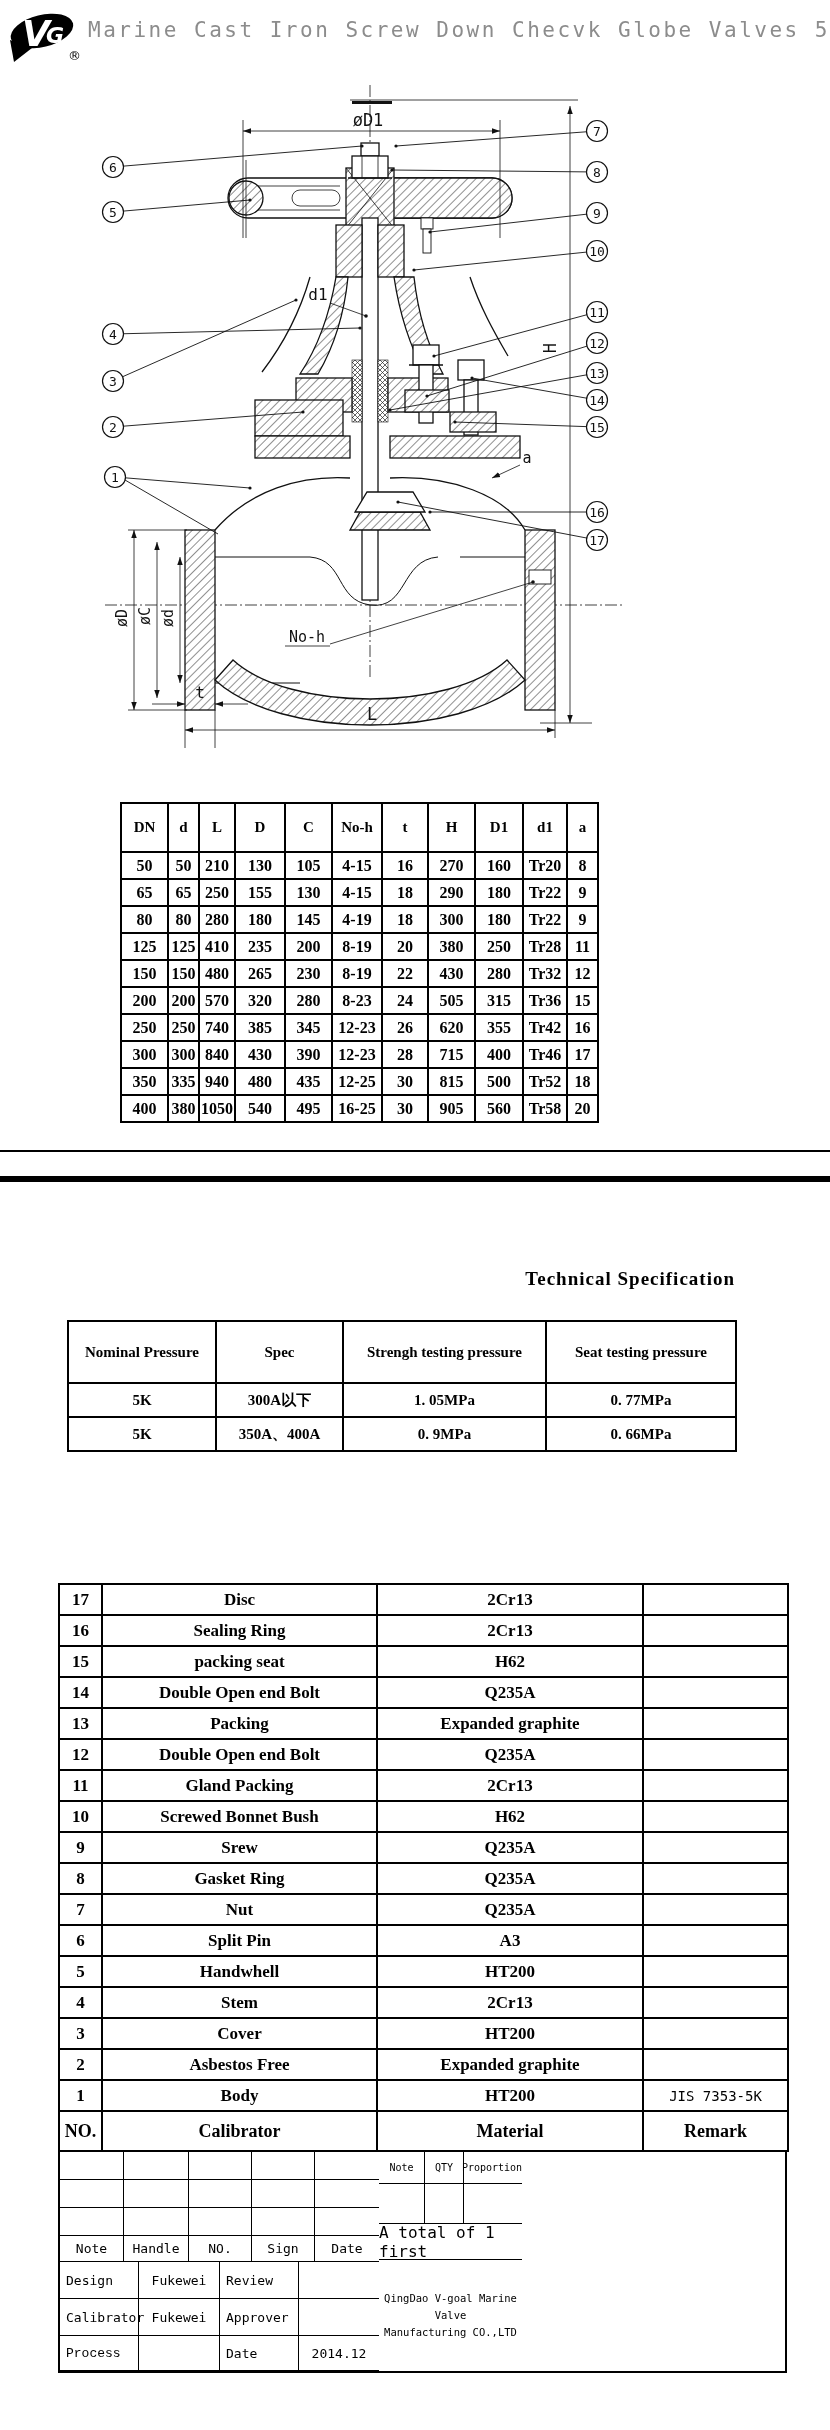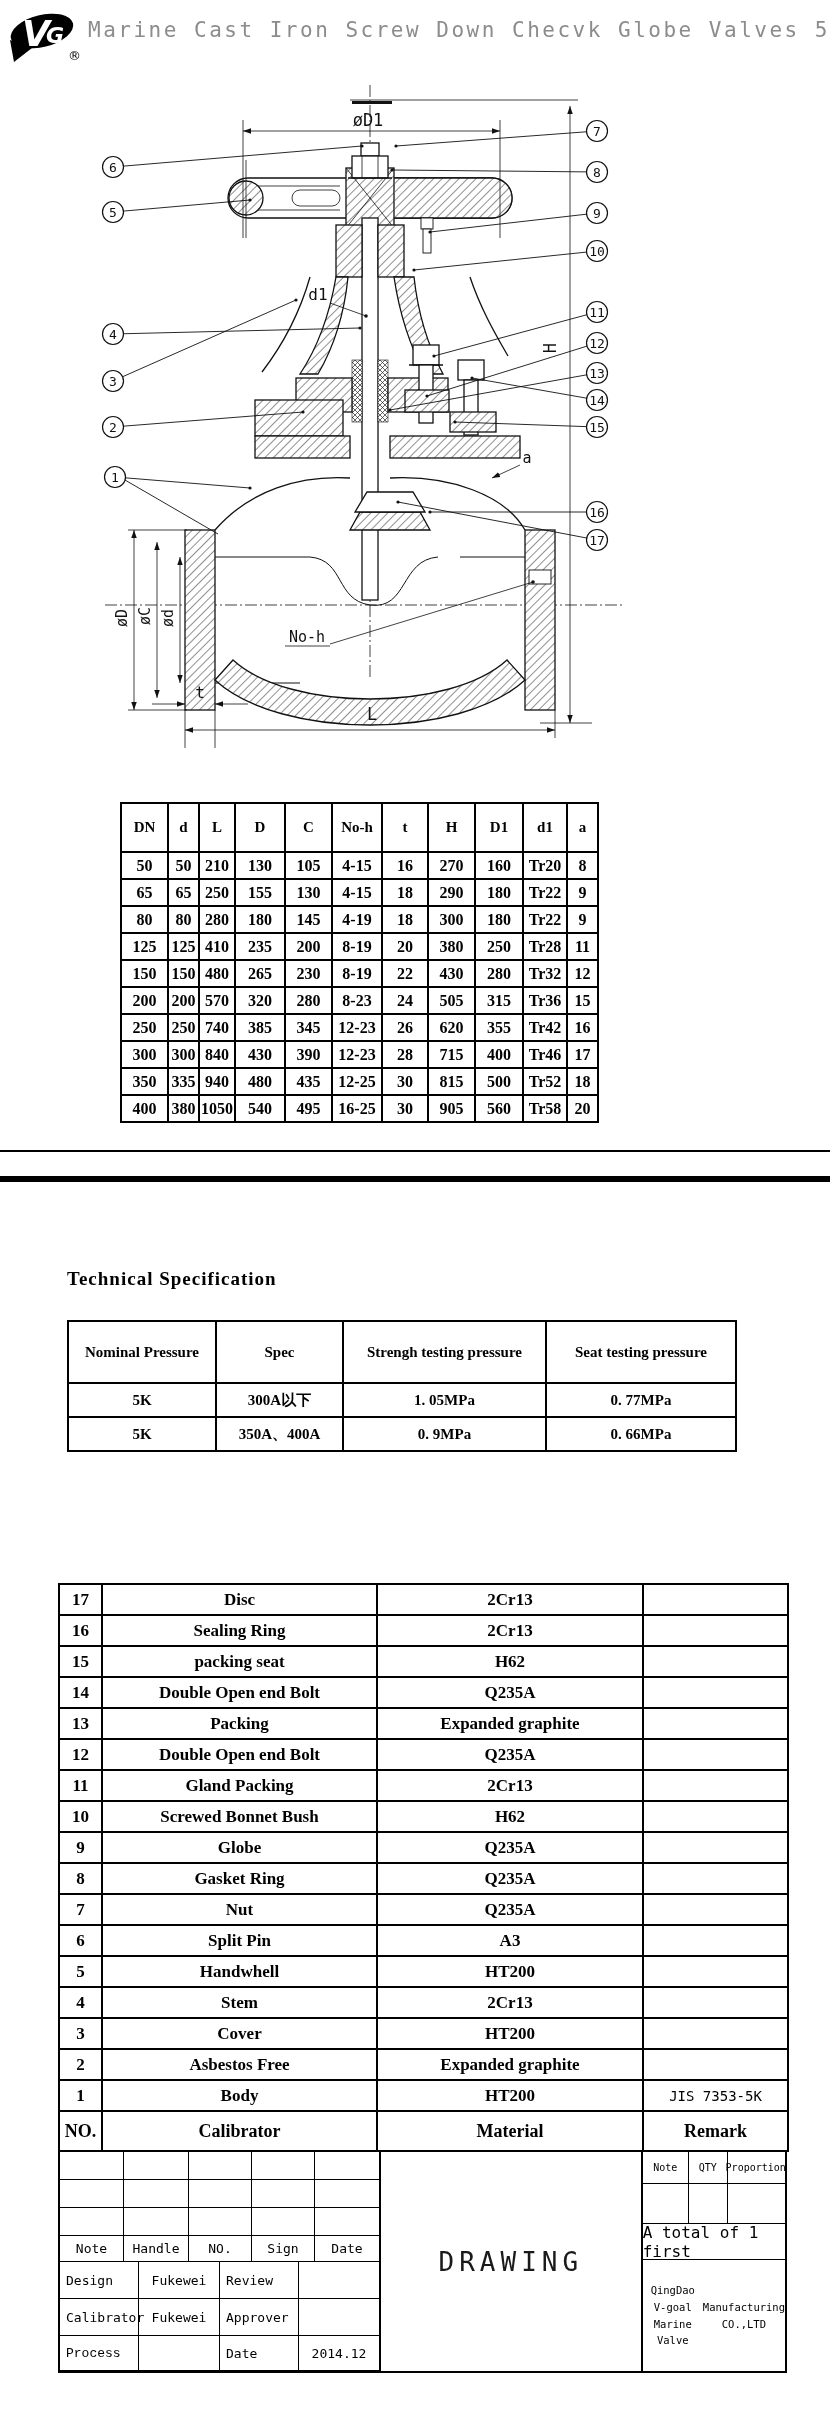--- a/index.html
+++ b/index.html
@@ -27,7 +27,7 @@
   #sep-thin{top:1150px;height:2px;} #sep-thick{top:1176px;height:6px;}
 
   
-  #spec-title{position:absolute;left:67px;top:1268px;width:668px;text-align:left;
+  #spec-title{position:absolute;left:67px;top:1268px;width:668px;text-align:right;
               font-size:19px;font-weight:bold;letter-spacing:1px;}
   #spec-table{position:absolute;left:67px;top:1320px;font-size:15px;}
   #spec-table thead tr{height:62px;} #spec-table tbody tr{height:34px;}

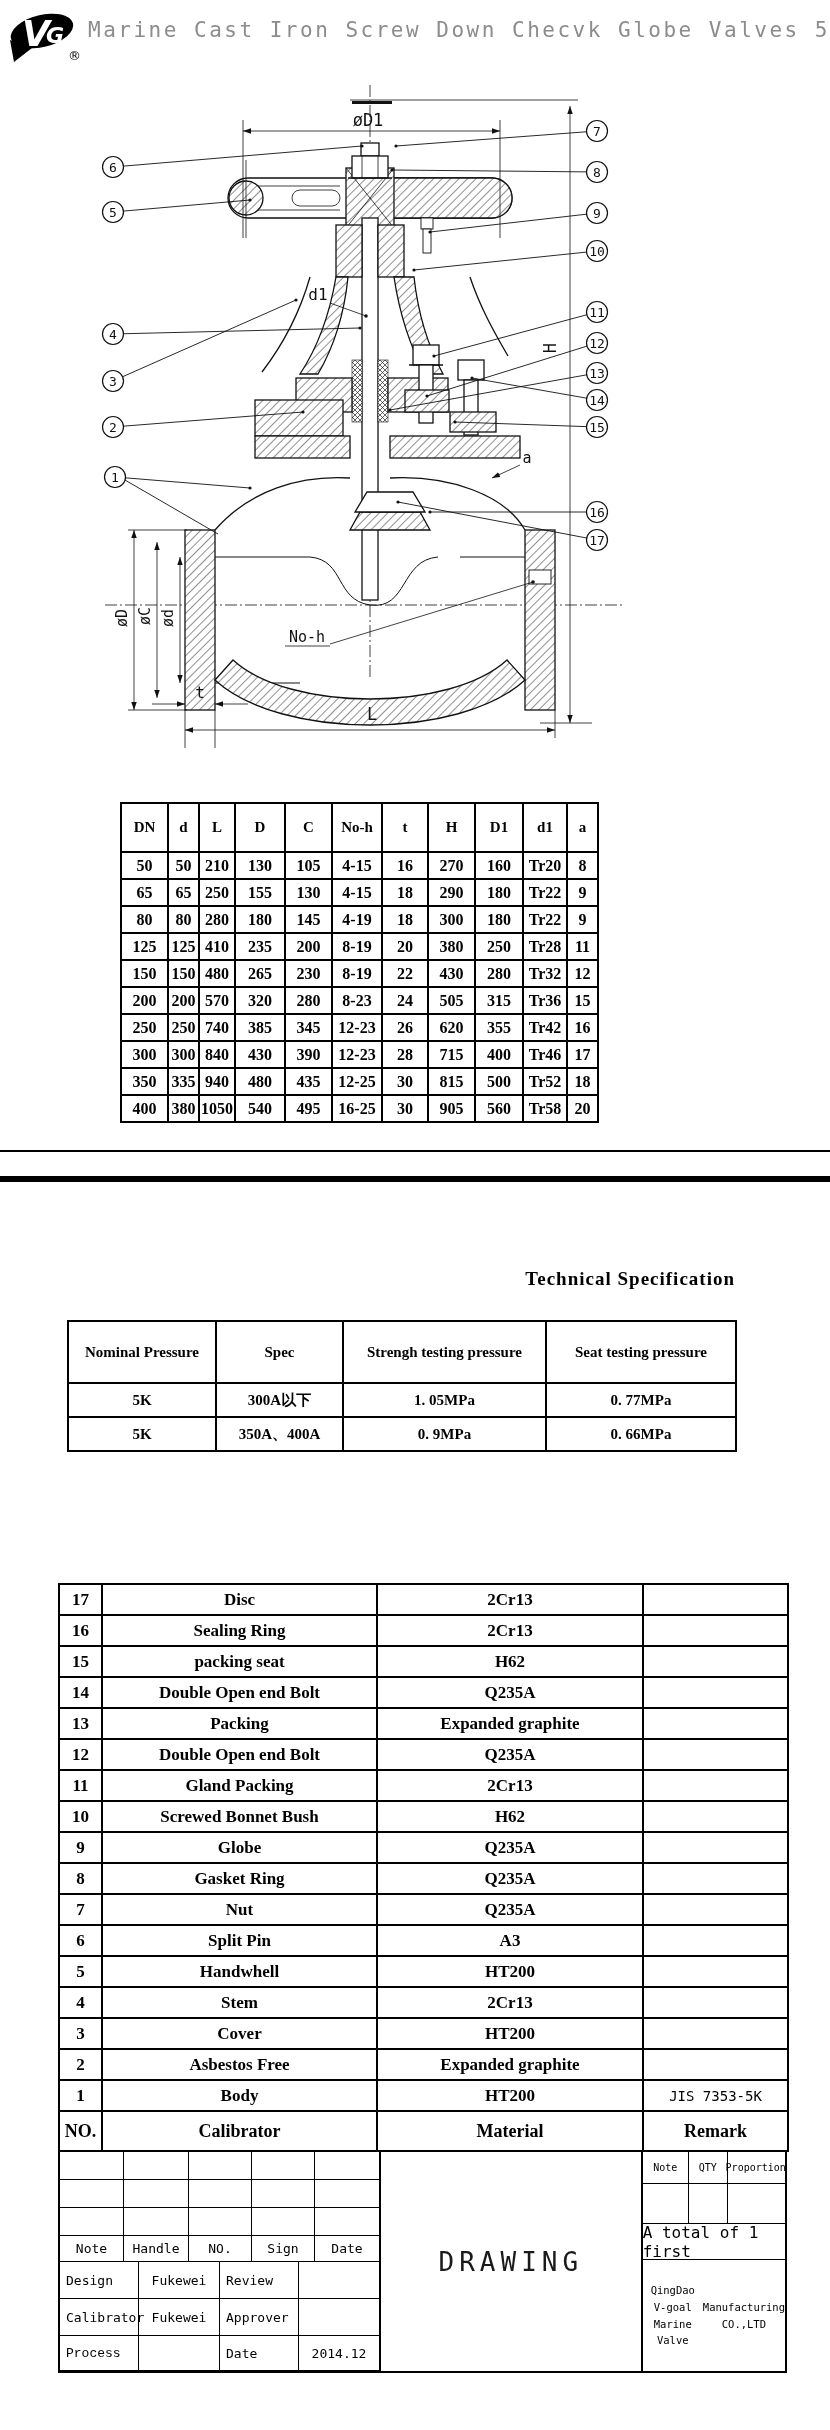--- a/index.html
+++ b/index.html
@@ -569,7 +569,7 @@
         </tr>
         <tr>
           <td>9</td>
-          <td>Globe</td>
+          <td>Srew</td>
           <td>Q235A</td>
           <td></td>
         </tr>

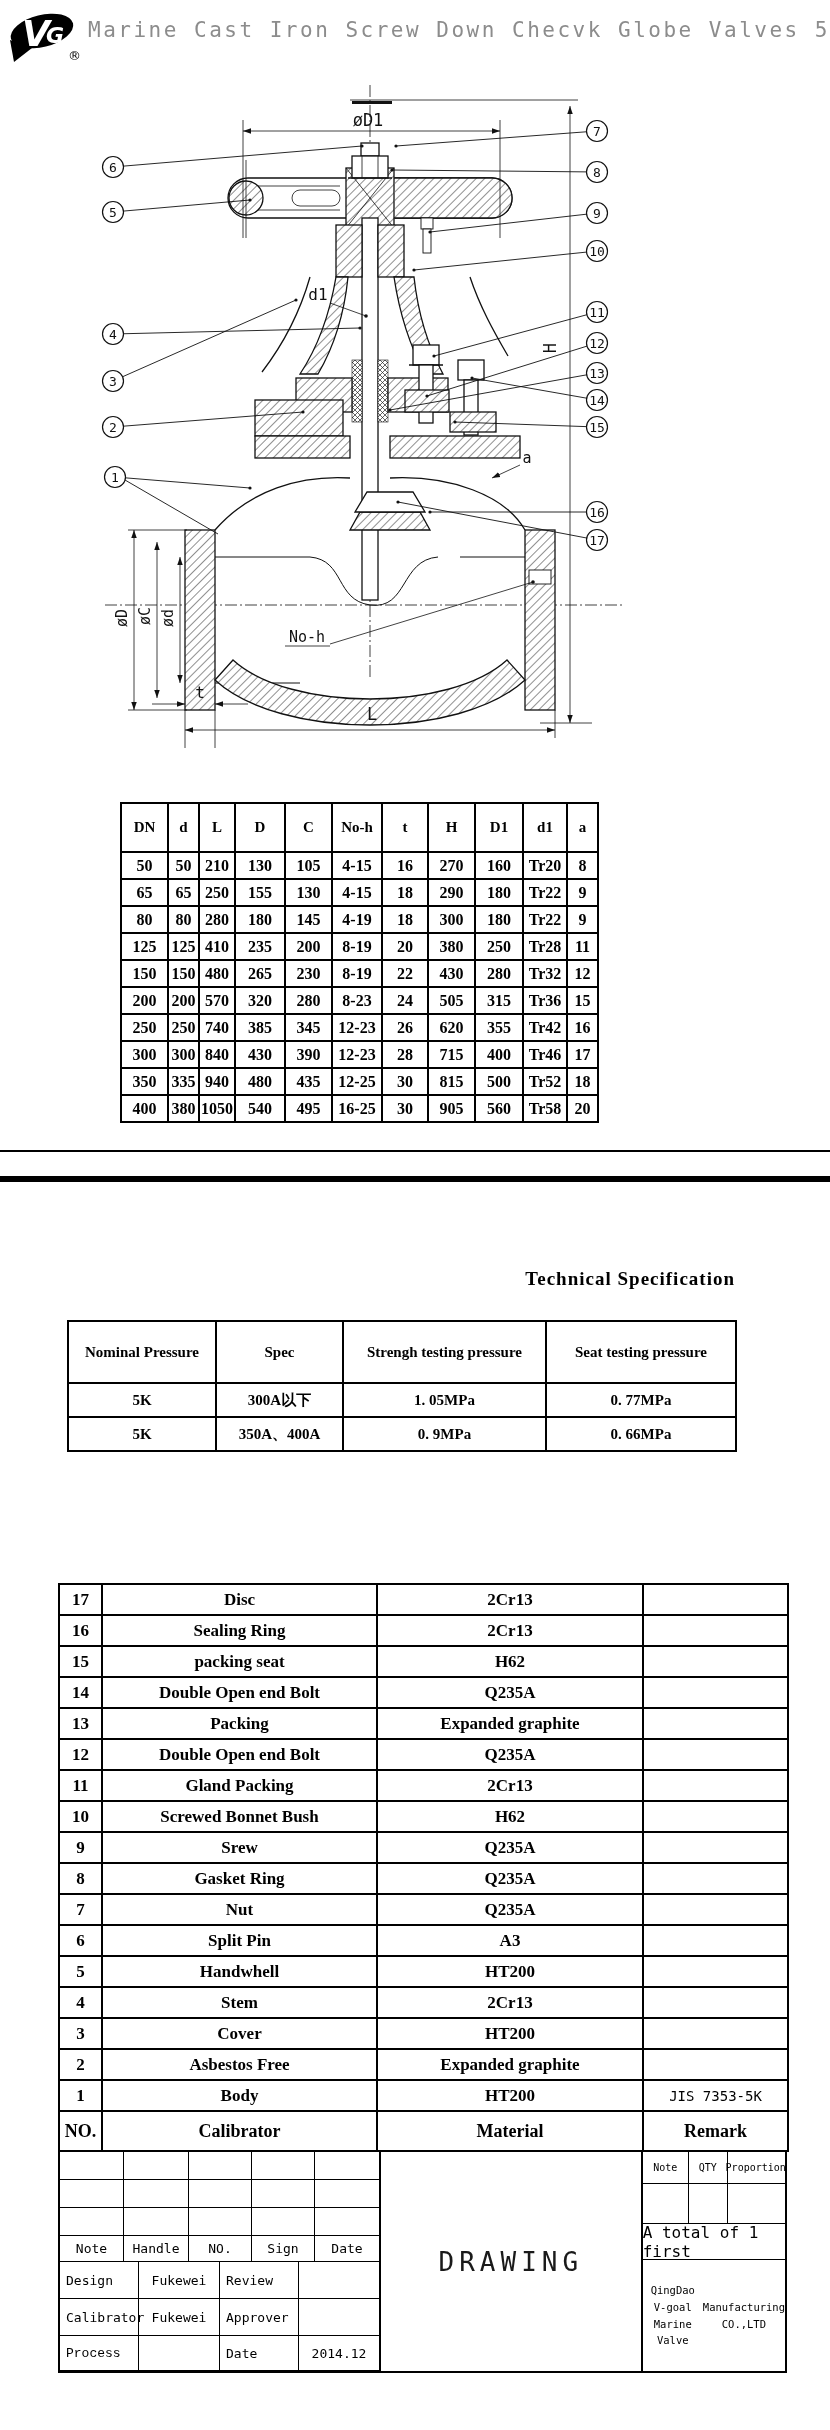--- a/index.html
+++ b/index.html
@@ -685,9 +685,6 @@
           </div>
         </div>
     </div>
-    <div class="tb-center">
-      <span id="drawing-word">DRAWING</span>
-    </div>
     <div class="tb-right">
       <div class="row" id="qty-row">
           <div class="cell" style="width: 46px;">Note</div>

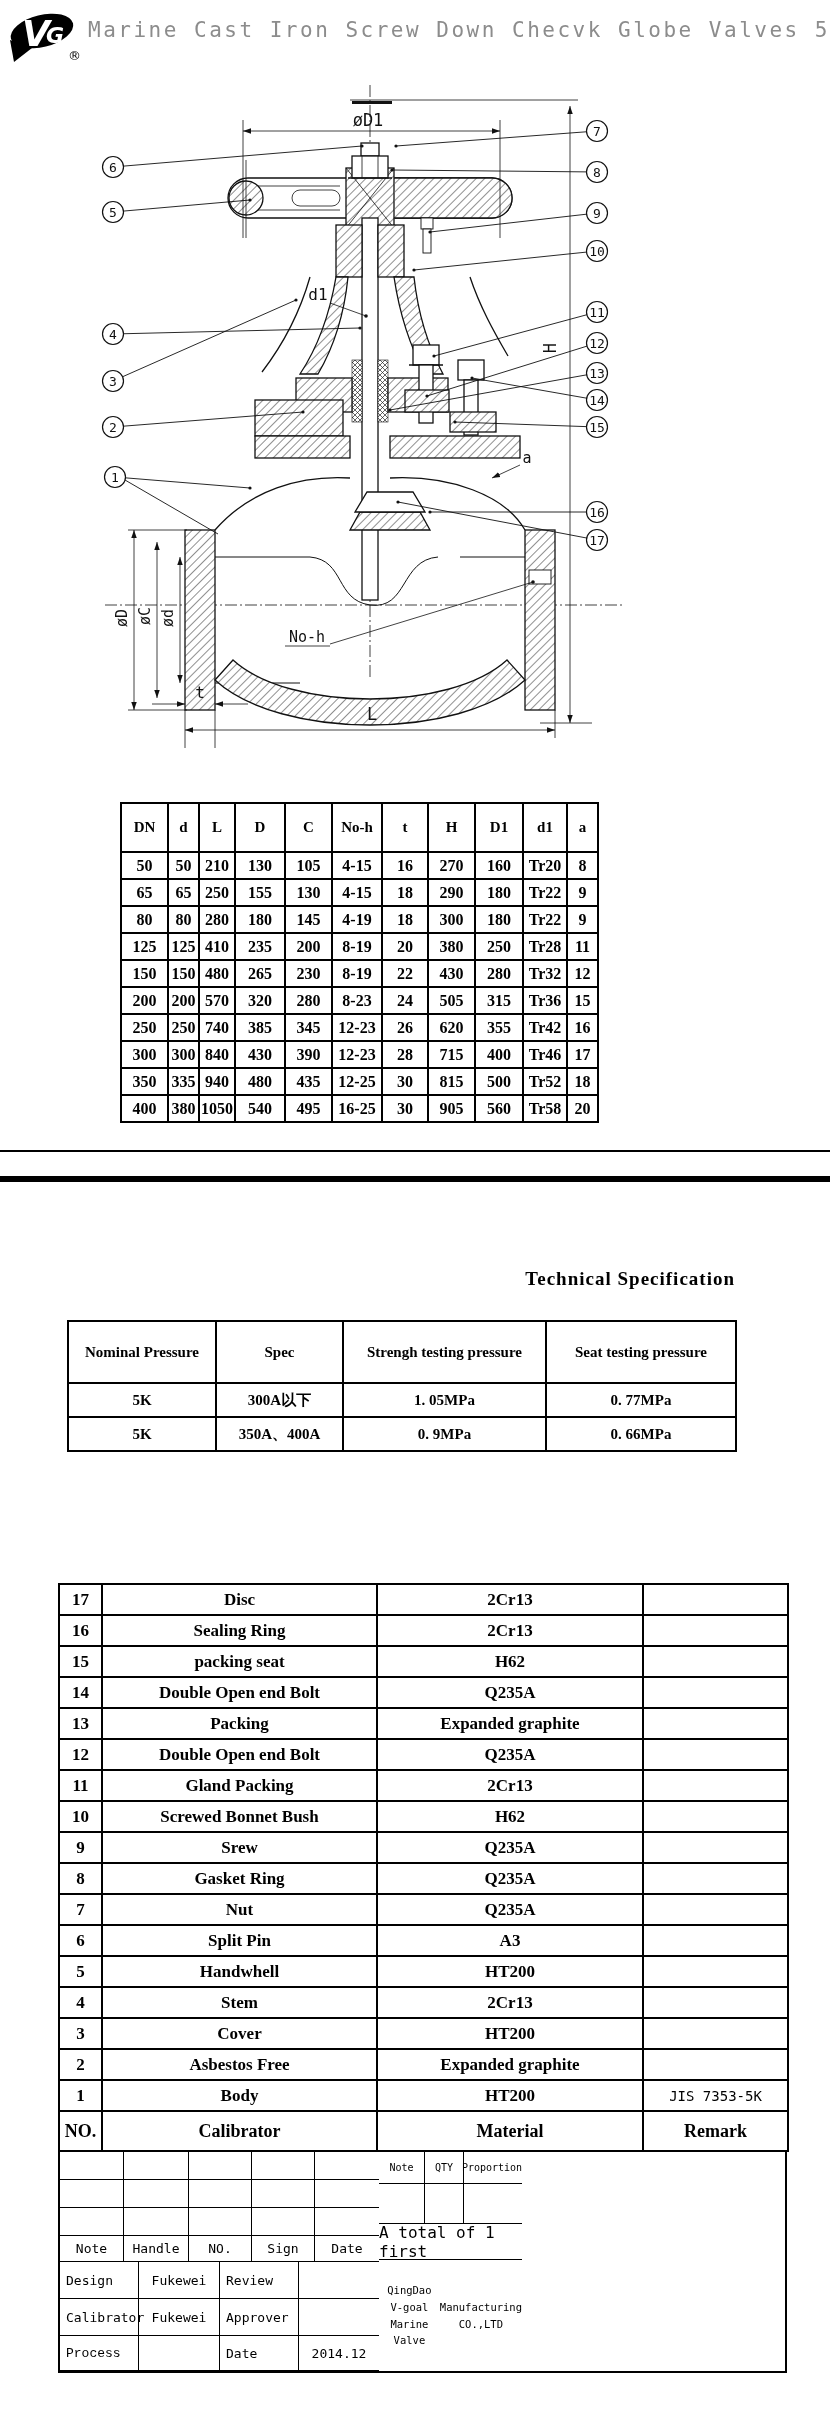--- a/index.html
+++ b/index.html
@@ -65,7 +65,7 @@
   .tb-right .cell:last-child{border-right:none;}
   #qty-row{height:32px;font-size:10px;} #empty-row{height:40px;}
   #total-row{height:36px;font-size:16px;align-items:center;justify-content:center;display:flex;border-bottom:1.5px solid #000;}
-  #company{flex:1;display:flex;flex-direction:row;align-items:center;justify-content:center;
+  #company{flex:1;display:flex;flex-direction:column;align-items:center;justify-content:center;
            font-size:10.5px;line-height:1.6;text-align:center;}
 </style>
 </head>

